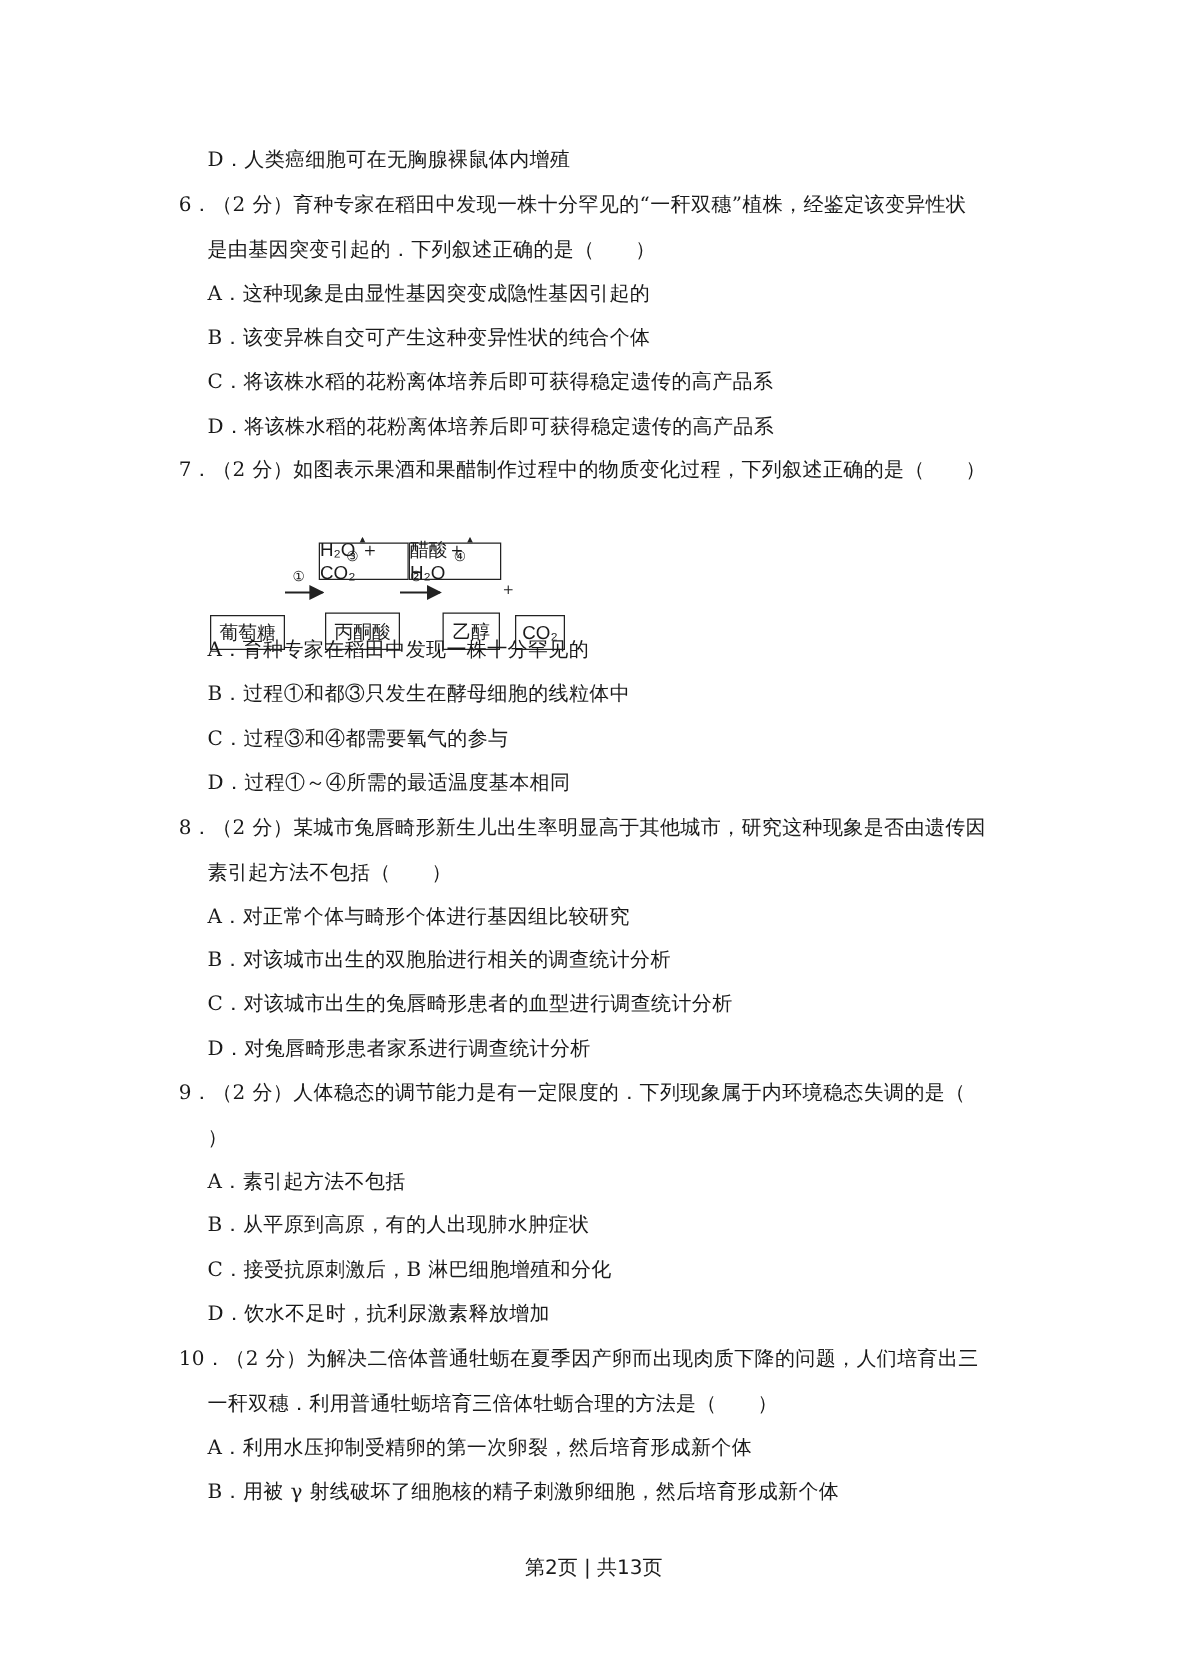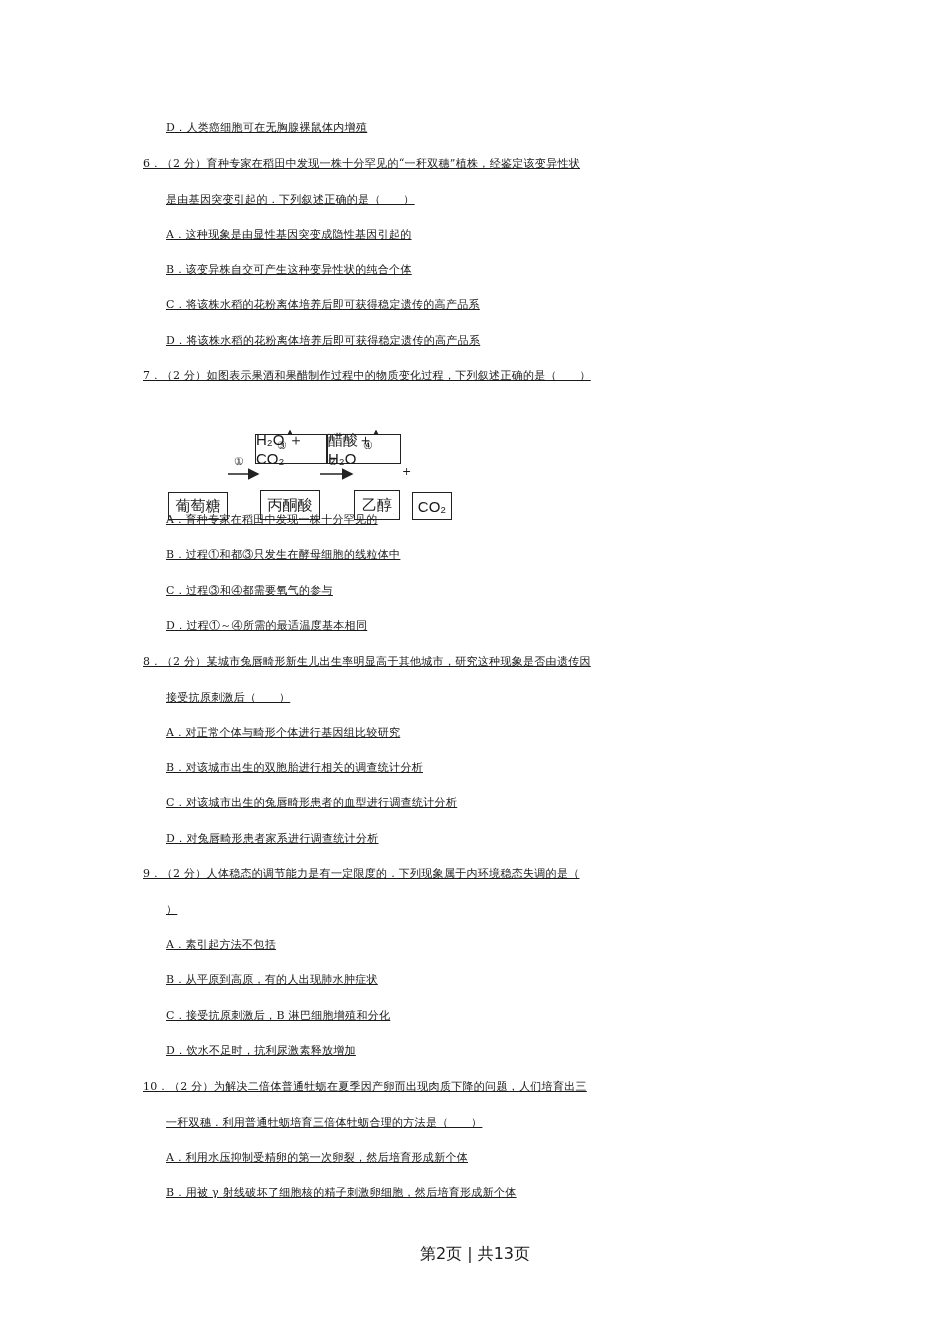--- a/index.html
+++ b/index.html
@@ -5,7 +5,7 @@
   html, body { margin: 0; padding: 0; background: #ffffff; }
   body { width: 950px; height: 1344px; position: relative; overflow: hidden;
          font-family: "DejaVu Serif", "Liberation Serif", serif; color: #1a1a1a; }
-  .line { position: absolute; font-size: 11px; line-height: 20px; white-space: nowrap; letter-spacing: 0.3px; text-decoration: underline; }
+  .line { position: absolute; font-size: 16px; line-height: 20px; white-space: nowrap; letter-spacing: 0.3px; }
   .q { left: 143px; }
   .cont { left: 166px; text-align: right; }
   .opt { left: 166px; }

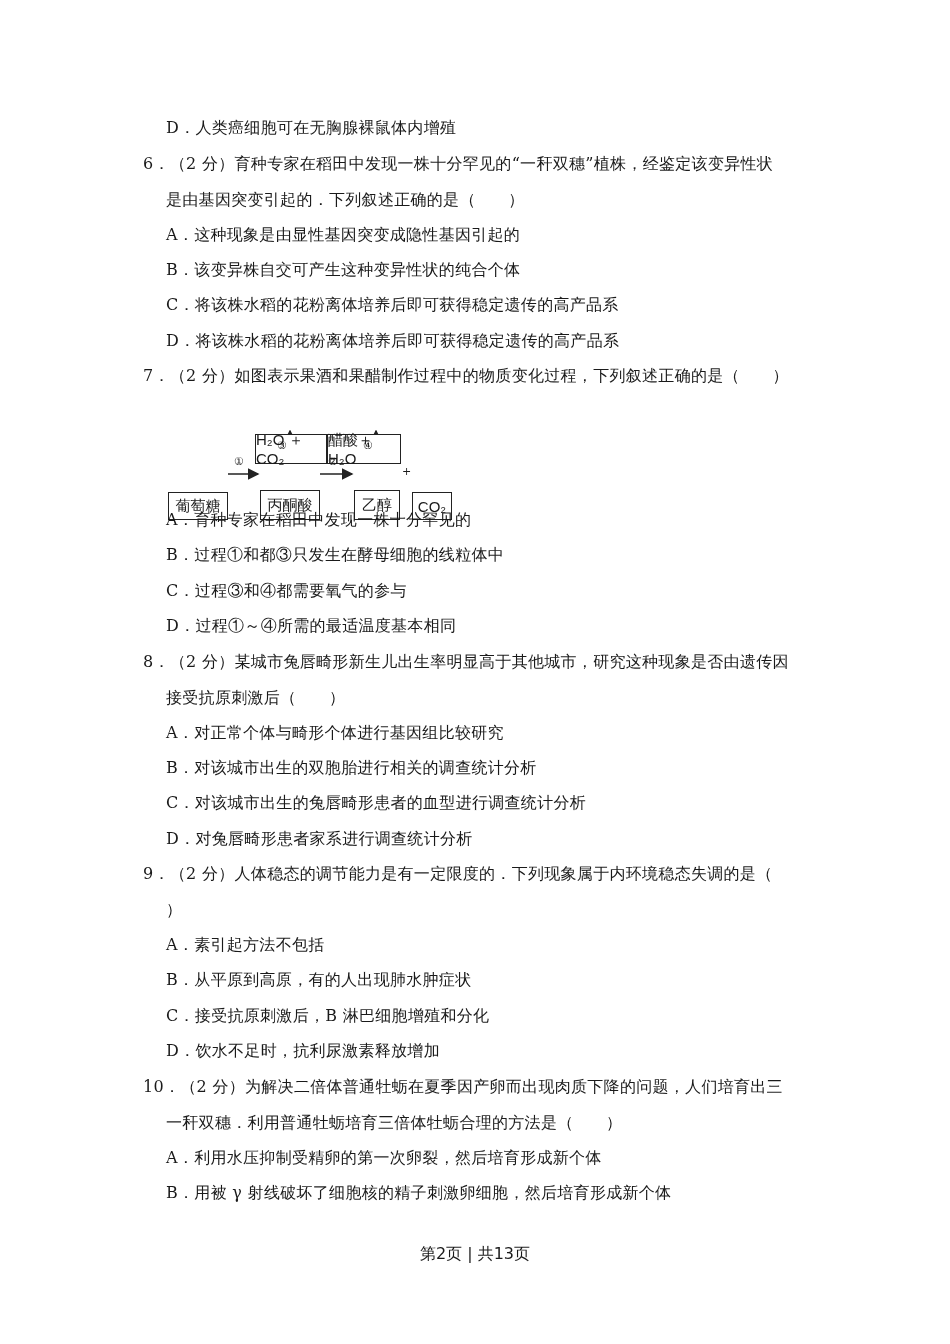--- a/index.html
+++ b/index.html
@@ -59,7 +59,7 @@
 <div class="line opt" style="top:616px">D．过程①～④所需的最适温度基本相同</div>
 
 <div class="line q" style="top:652px">8．（2 分）某城市兔唇畸形新生儿出生率明显高于其他城市，研究这种现象是否由遗传因</div>
-<div class="line cont" style="top:688px">接受抗原刺激后（　　）</div>
+<div class="line cont" style="top:688px">素引起方法不包括（　　）</div>
 <div class="line opt" style="top:723px">A．对正常个体与畸形个体进行基因组比较研究</div>
 <div class="line opt" style="top:758px">B．对该城市出生的双胞胎进行相关的调查统计分析</div>
 <div class="line opt" style="top:793px">C．对该城市出生的兔唇畸形患者的血型进行调查统计分析</div>

